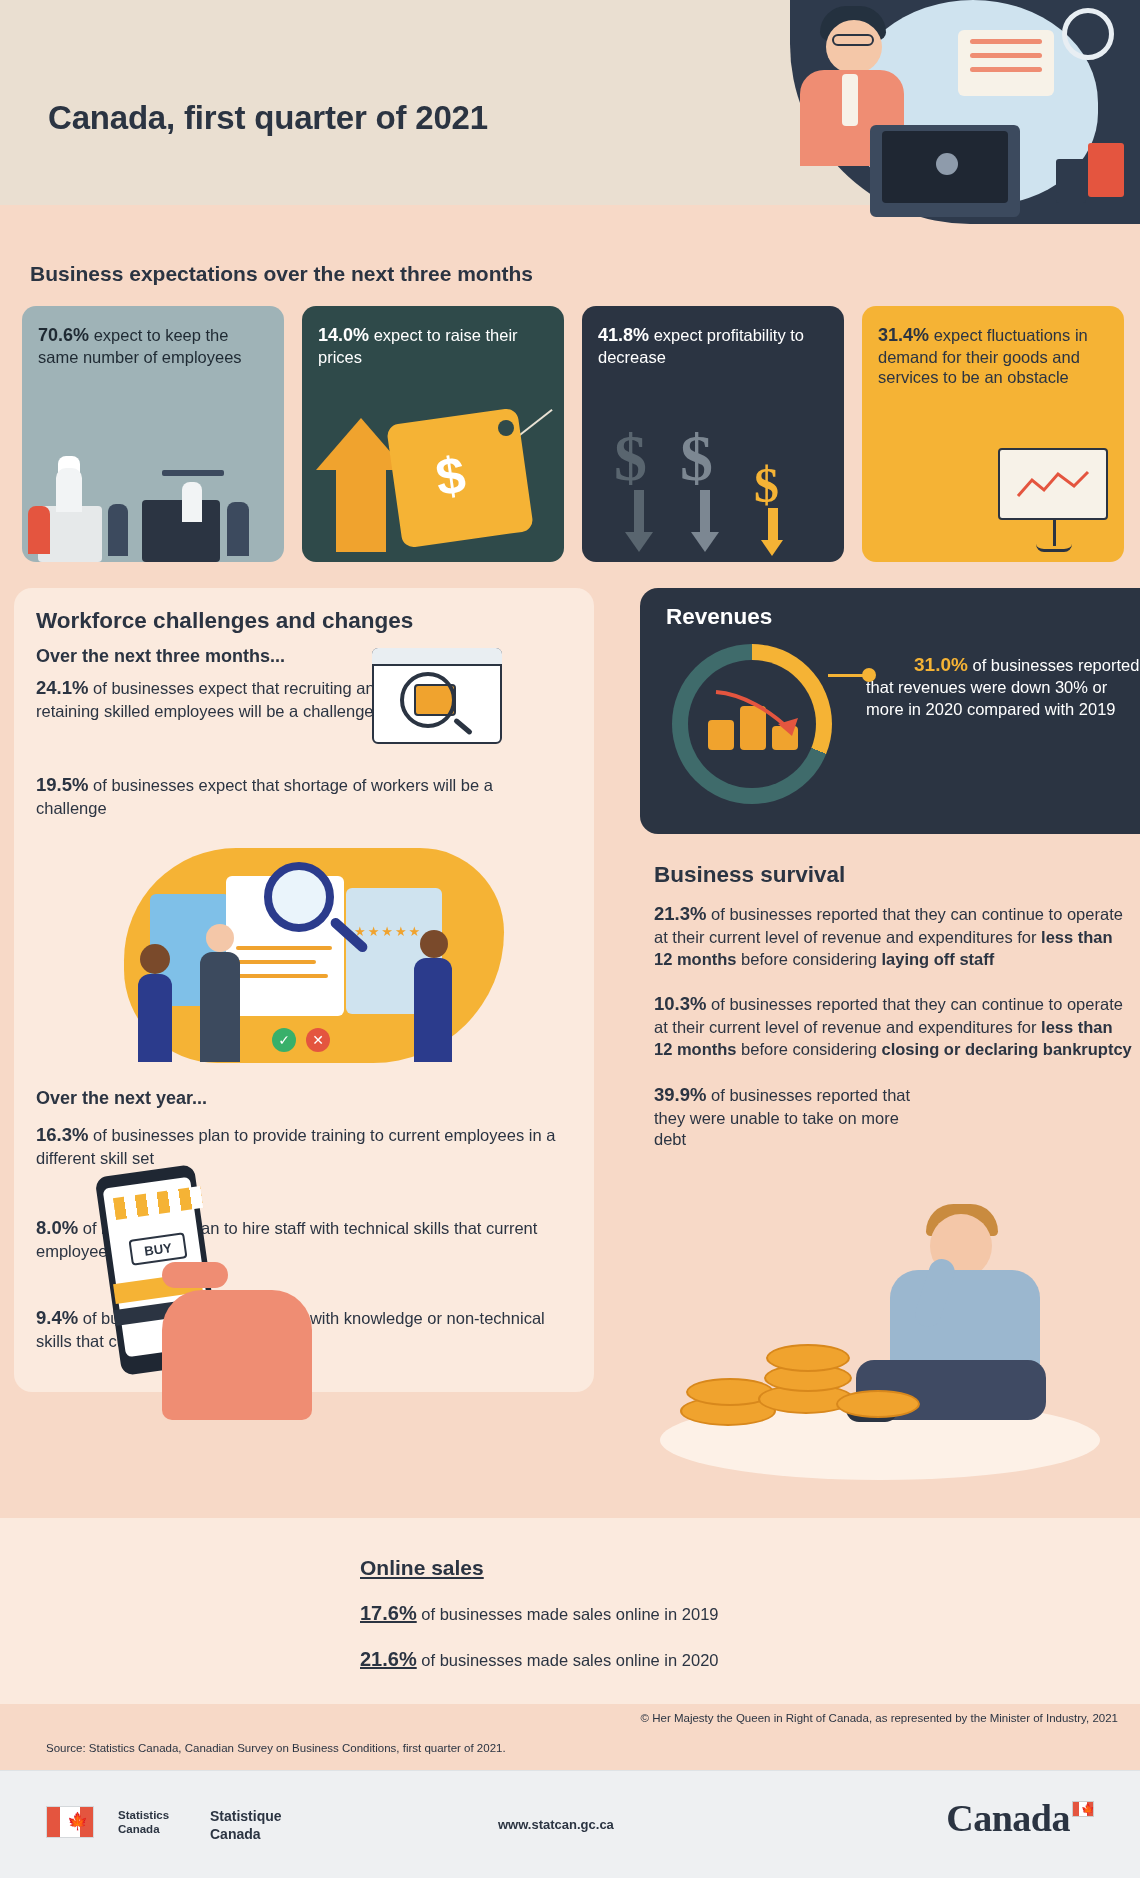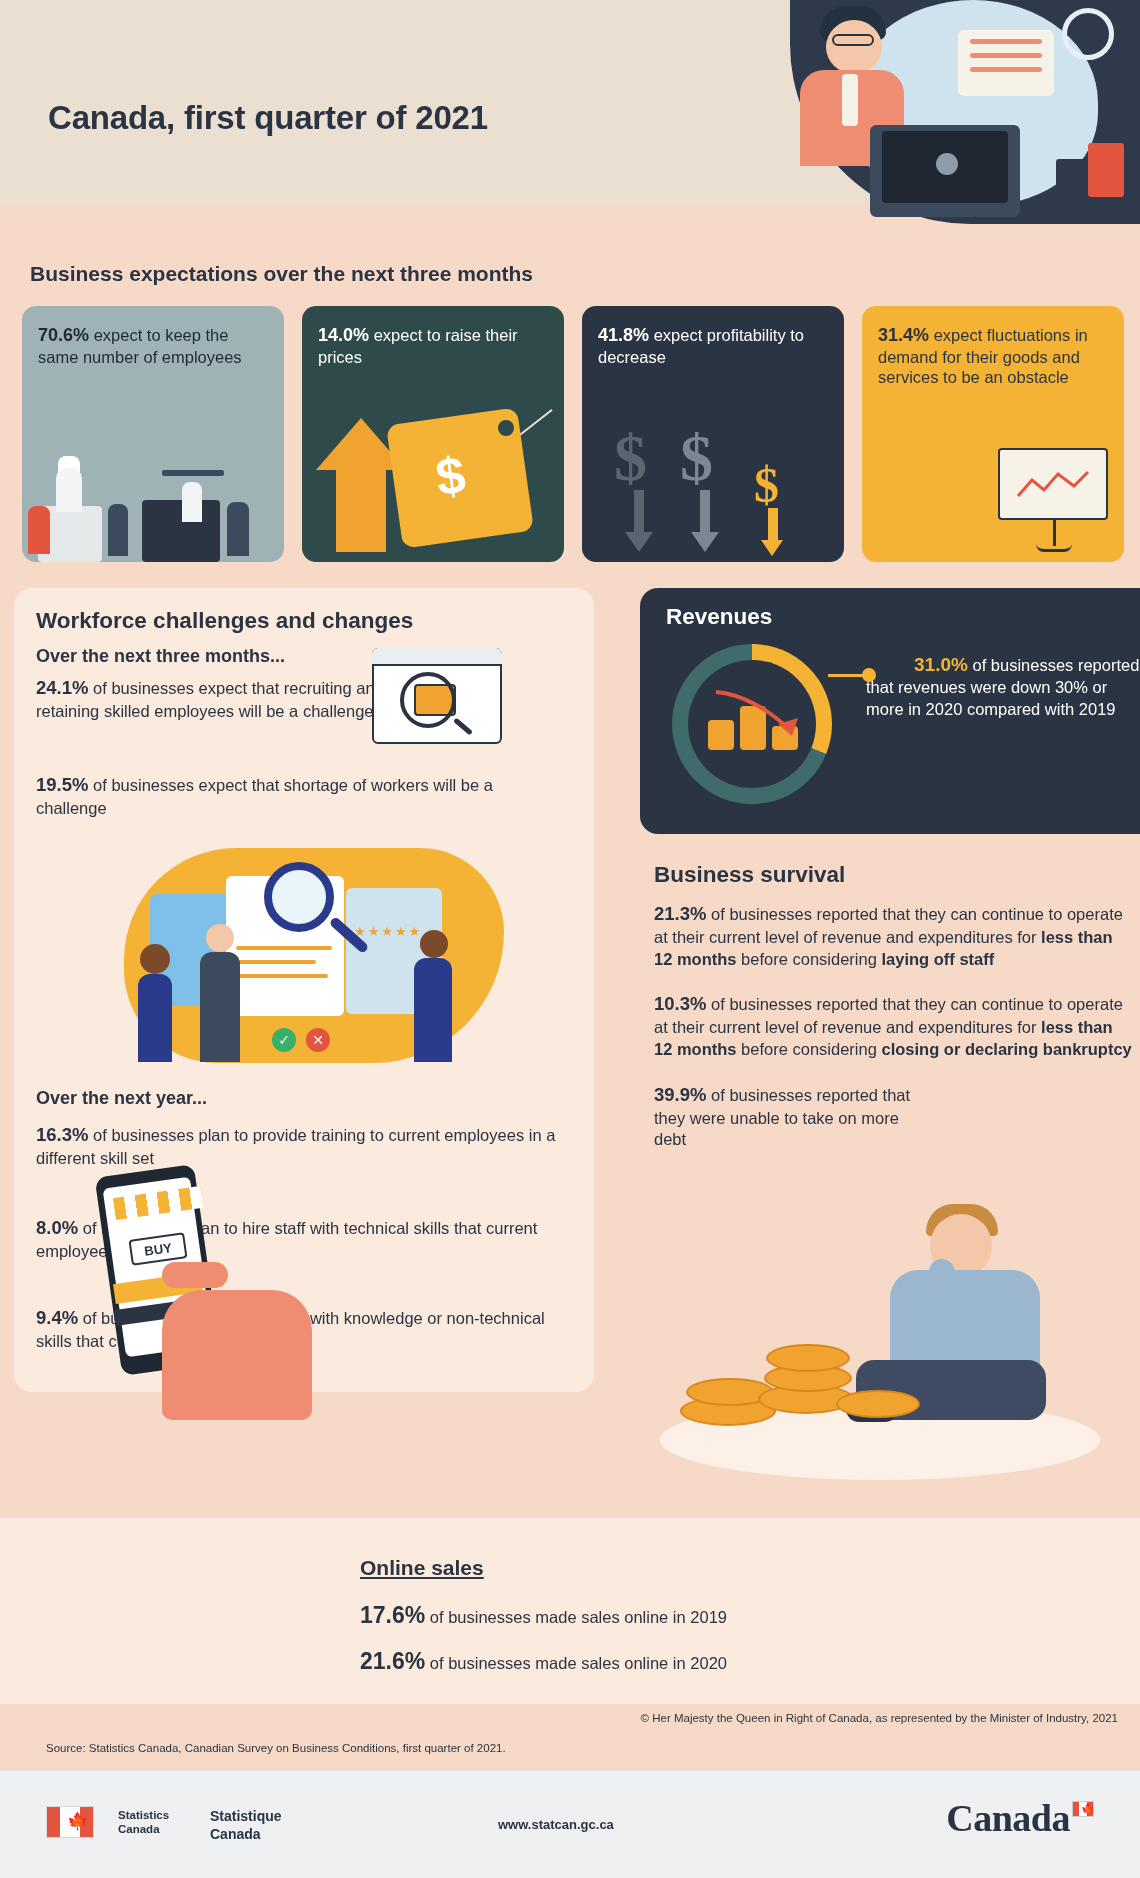--- a/index.html
+++ b/index.html
@@ -214,7 +214,7 @@
   .online h2 { position:absolute; left:360px; top:38px; font-size:21px; font-weight:bold;text-decoration:underline;}
   .online .l1 { position:absolute; left:360px; top:84px; font-size:16.5px;}
   .online .l2 { position:absolute; left:360px; top:130px; font-size:16.5px;}
-  .online b { font-weight:bold; font-size:23px;}
+  .online b { font-weight:bold; font-size:20px;text-decoration:underline;}
 
   
   .copy { position:absolute; right:22px; top:1712px; font-size:11.5px; color:#2b3442;}

